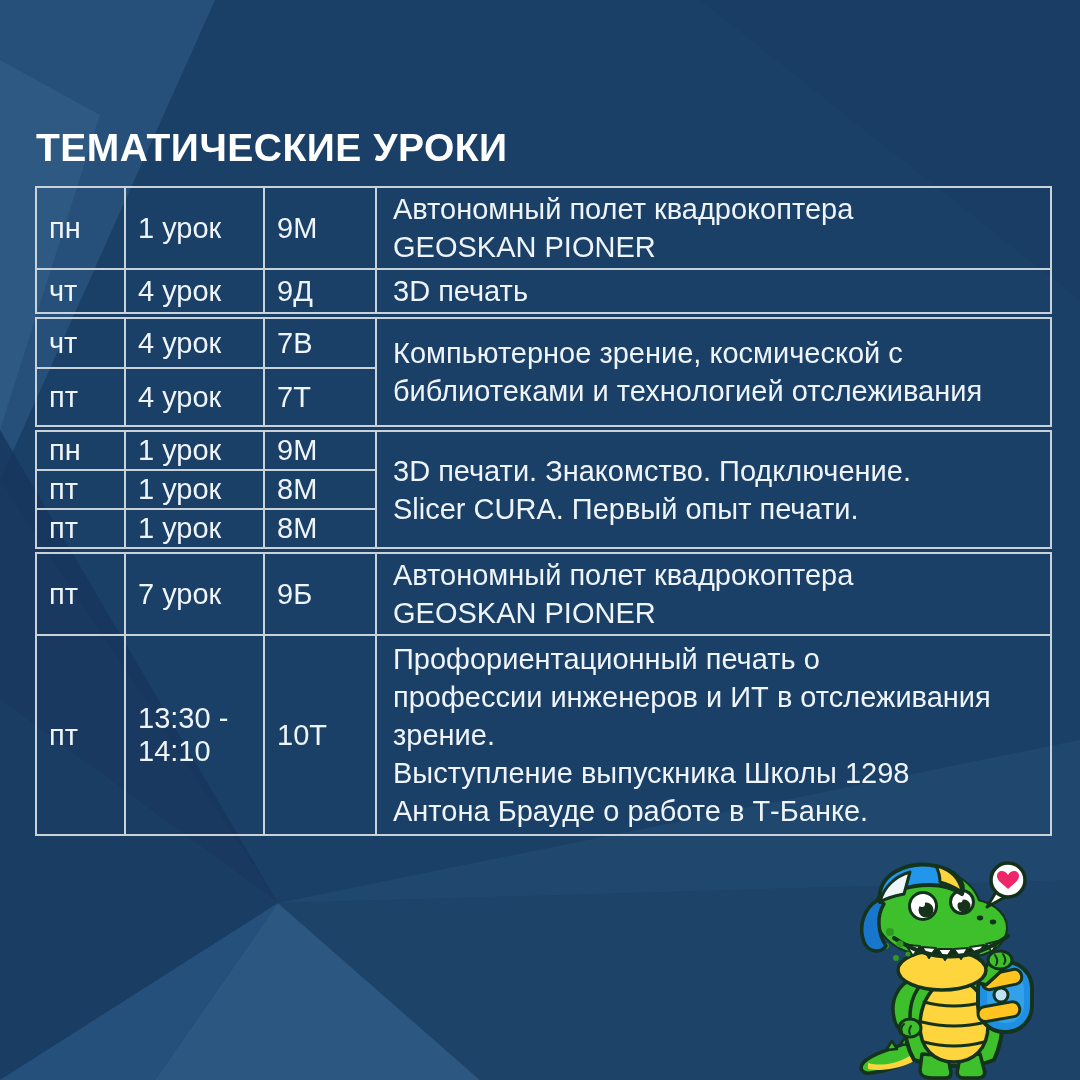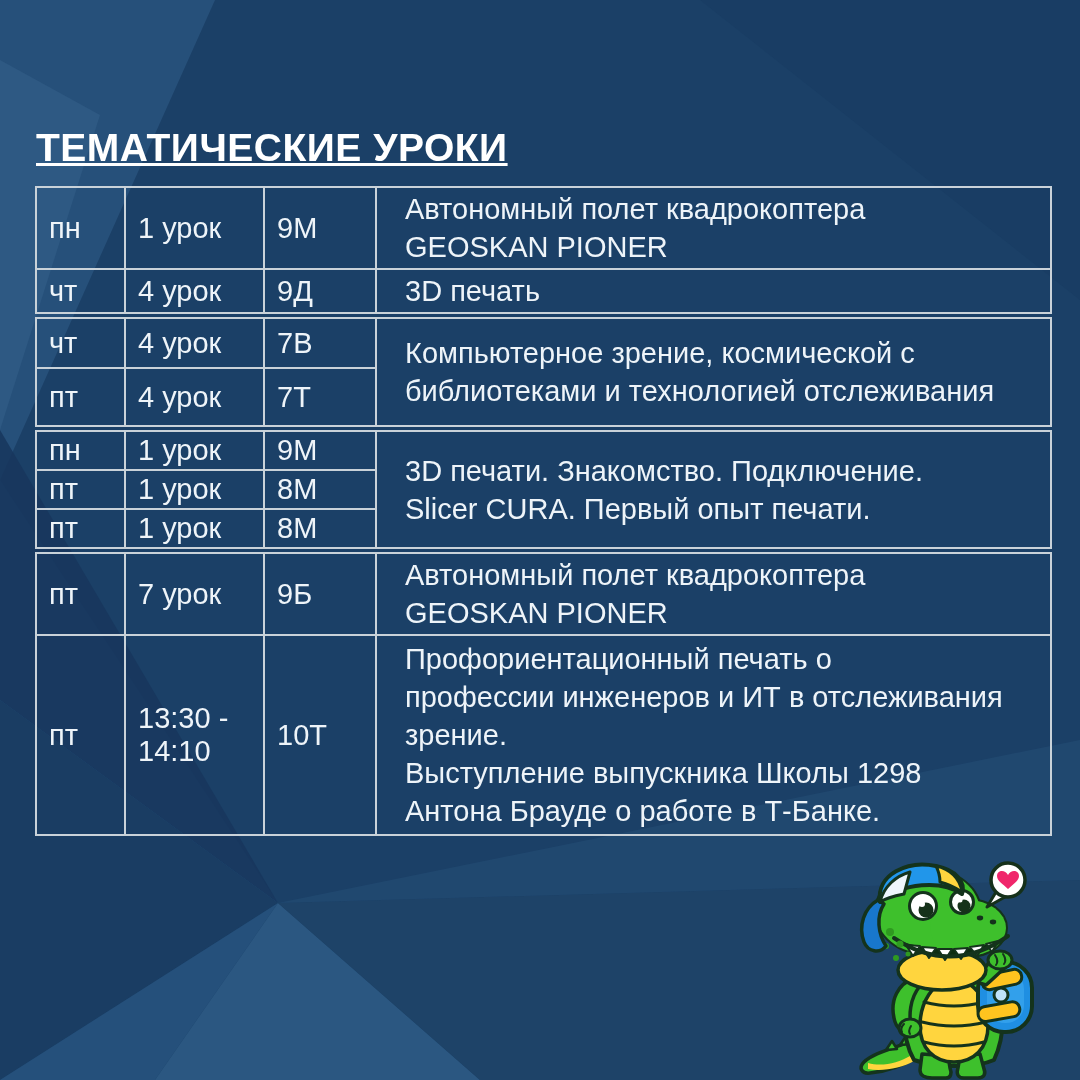--- a/index.html
+++ b/index.html
@@ -14,7 +14,7 @@
 
   .page-title {
     position:absolute; left:36px; top:126px;
-    font-size:39px; font-weight:bold; color:#ffffff; letter-spacing:0.5px;text-decoration:underline;
+    font-size:39px; font-weight:bold; color:#ffffff; letter-spacing:0.5px;
   }
 
   .tables { position:absolute; left:35px; top:186px; width:1017px; }

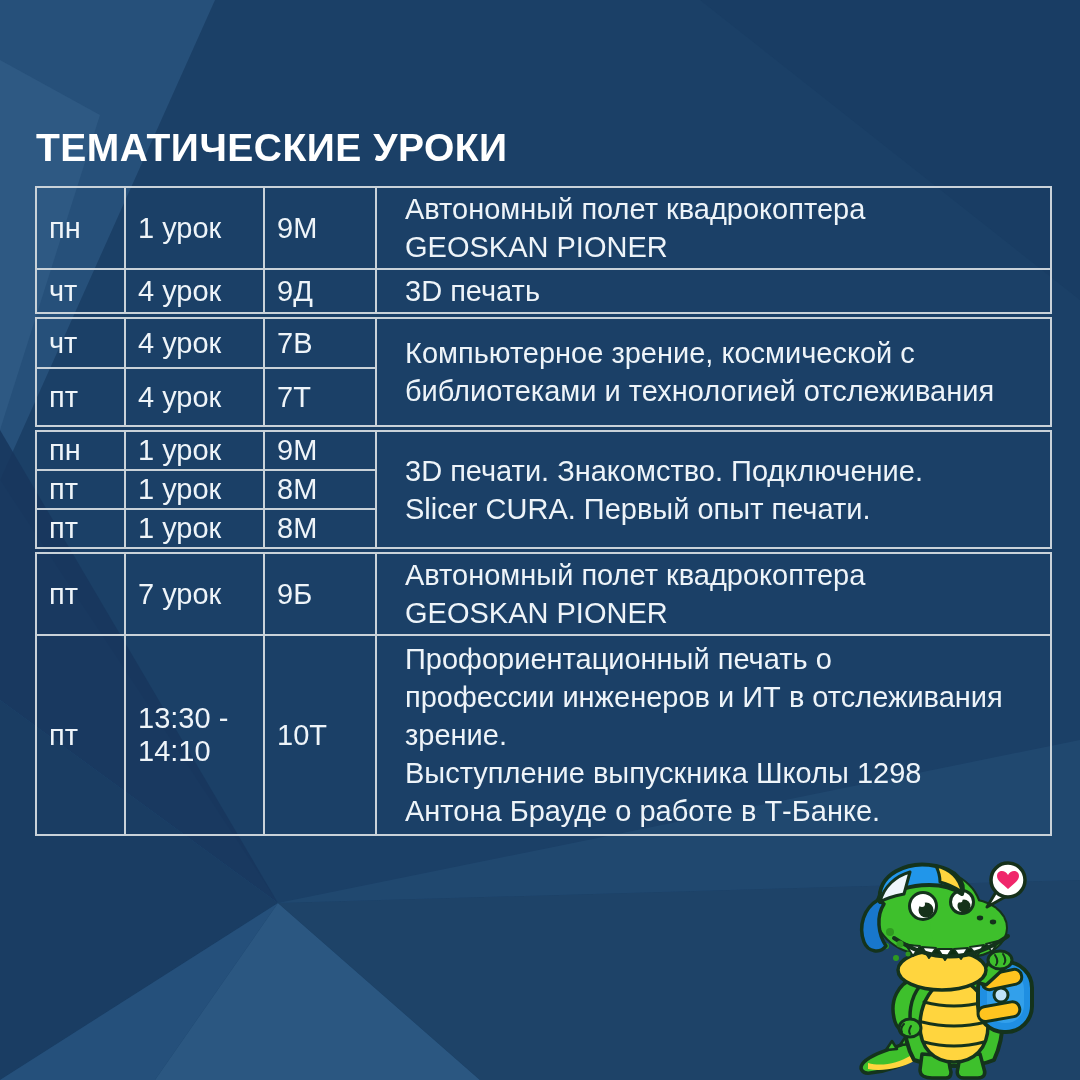--- a/index.html
+++ b/index.html
@@ -31,7 +31,7 @@
     padding:2px 8px 2px 12px;
     overflow:hidden;
   }
-  td.c-desc { line-height:38px; padding-left:28px; }
+  td.c-desc { line-height:38px; padding-left:16px; }
   td.c-desc .line { white-space:nowrap; }
 
   .mascot { position:absolute; right:12px; bottom:0; width:212px; height:226px; z-index:2; }

